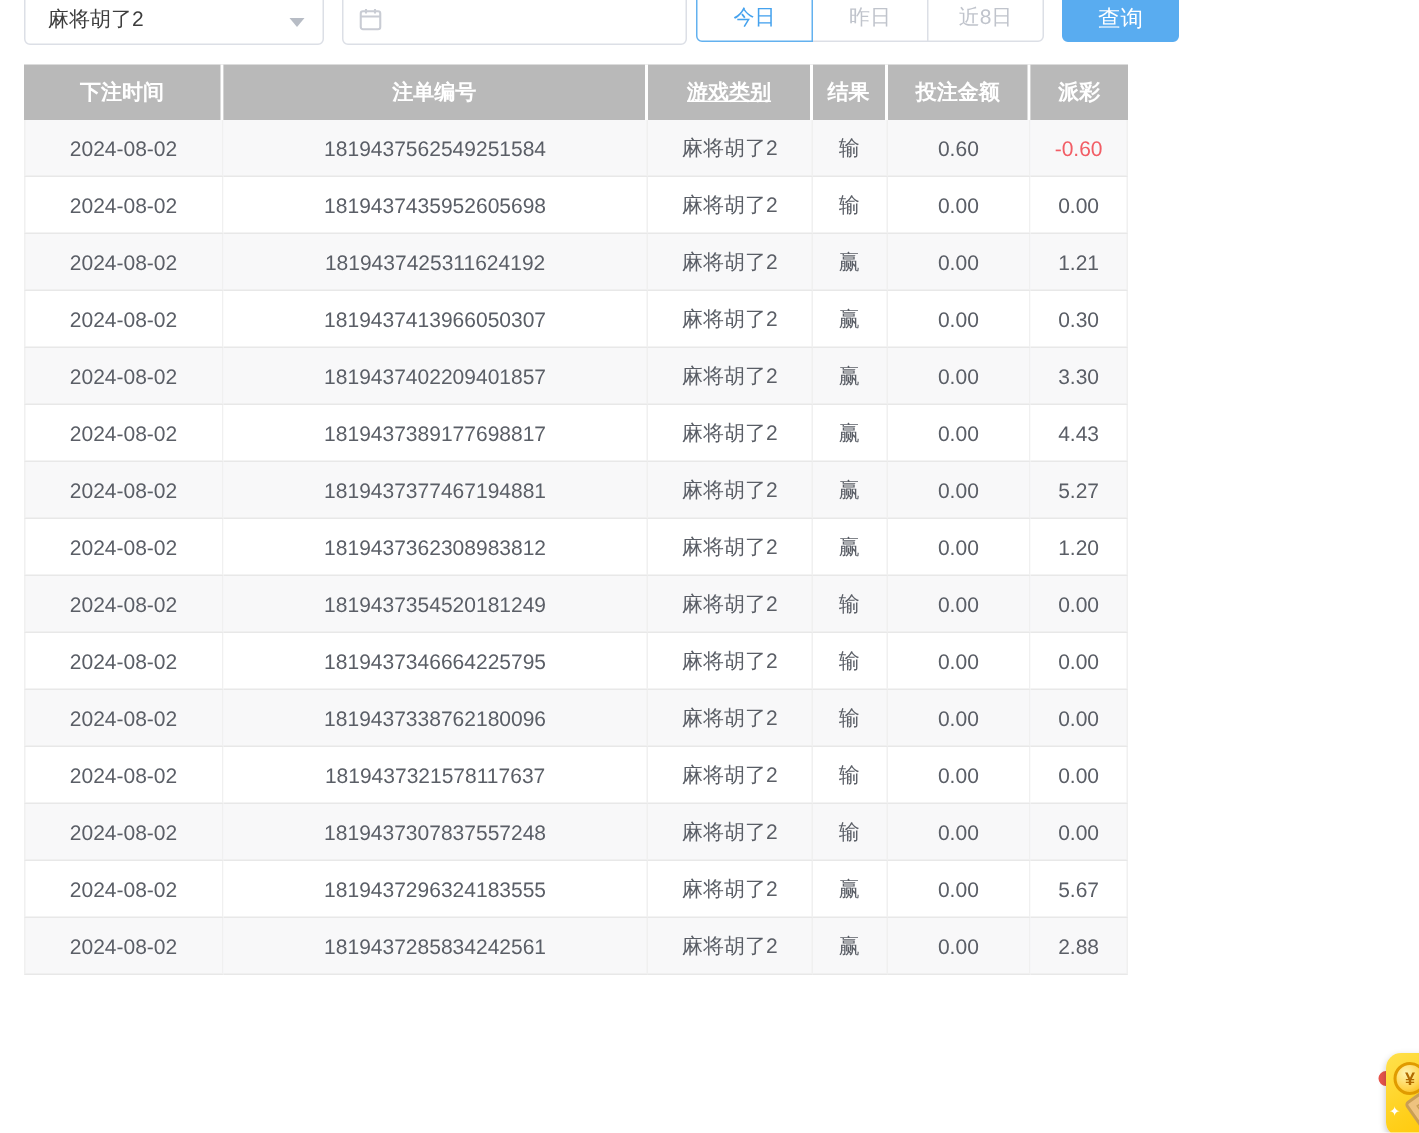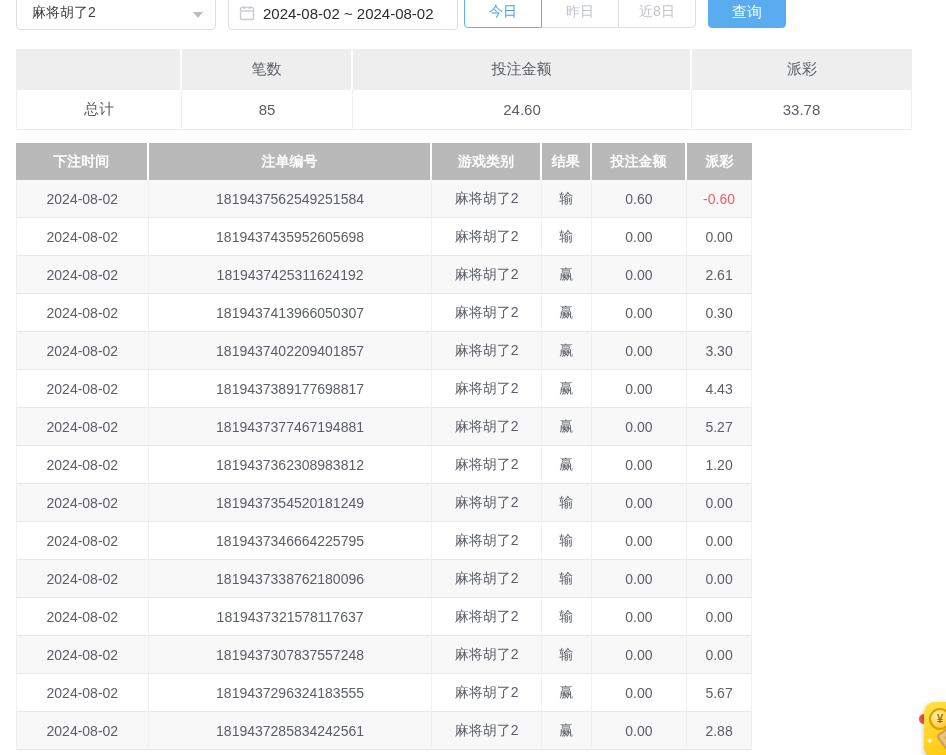--- a/index.html
+++ b/index.html
@@ -87,7 +87,6 @@
         <line x1="5" y1="1" x2="5" y2="4" stroke="#c9ccd4" stroke-width="1.4"></line>
         <line x1="11" y1="1" x2="11" y2="4" stroke="#c9ccd4" stroke-width="1.4"></line>
       </svg>
-      <span>2024-08-02 ~ 2024-08-02</span>
     </div>
     <div class="btn-group">
       <button class="qbtn active">今日</button>

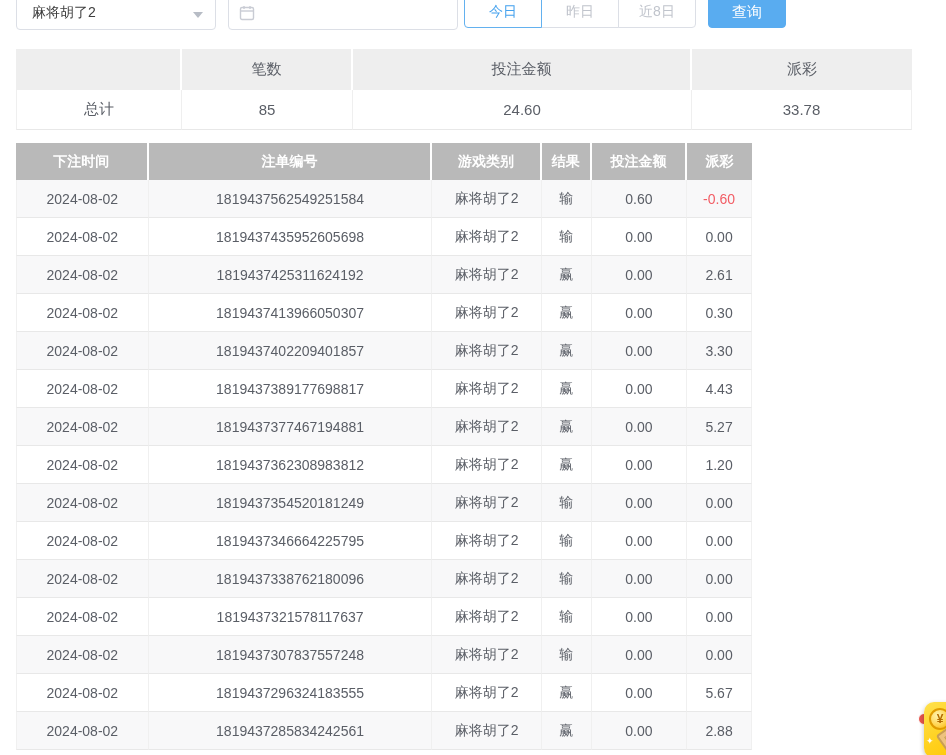--- a/index.html
+++ b/index.html
@@ -96,24 +96,6 @@
     <button class="query-btn">查询</button>
   </div>
 
-  <table class="summary">
-    <thead>
-      <tr>
-        <th class="sum-c1"></th>
-        <th class="sum-c2">笔数</th>
-        <th class="sum-c3">投注金额</th>
-        <th class="sum-c4">派彩</th>
-      </tr>
-    </thead>
-    <tbody>
-      <tr>
-        <td>总计</td>
-        <td>85</td>
-        <td>24.60</td>
-        <td>33.78</td>
-      </tr>
-    </tbody>
-  </table>
 
   <table class="records">
     <thead>

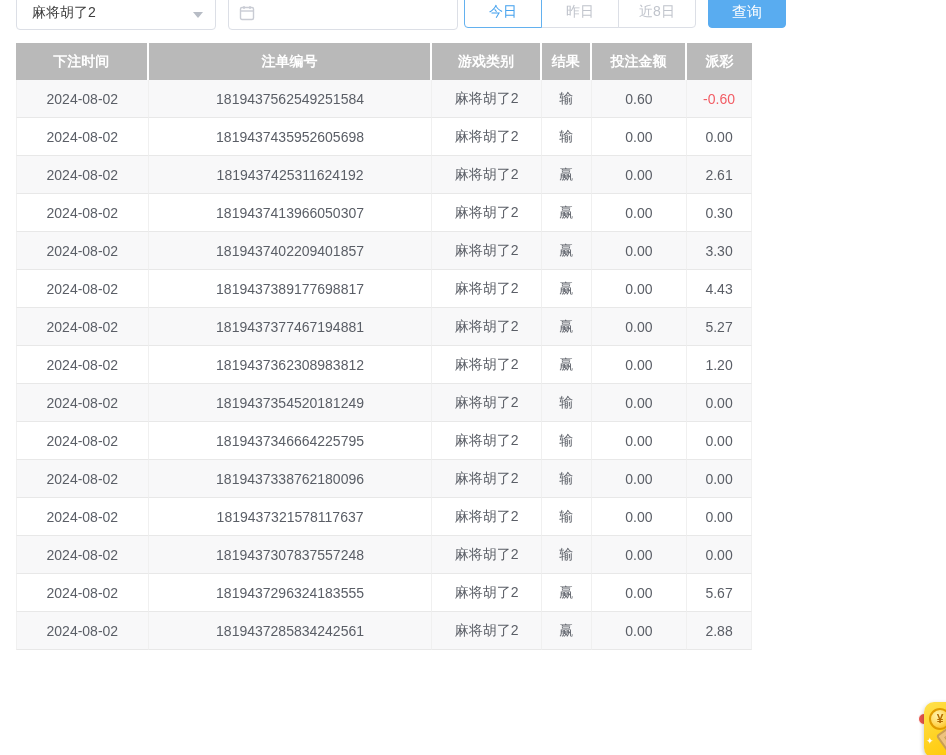--- a/index.html
+++ b/index.html
@@ -49,7 +49,7 @@
   .records tbody td:first-child { border-left:1px solid #f0f0f0; }
   .records tbody tr:nth-child(odd) td { background:#f8f8f9; }
   .records td.neg { color:#f25d65;margin-top:28px; }
-  .rc-c1 { width:166px; } .rc-c2 { width:331px; } .rc-c3 { width:142px; }
+  .rc-c1 { width:166px; } .rc-c2 { width:331px; } .rc-c3 { width:142px;text-decoration:underline; }
   .rc-c4 { width:62px; }  .rc-c5 { width:119px; } .rc-c6 { width:76px; }
 
   

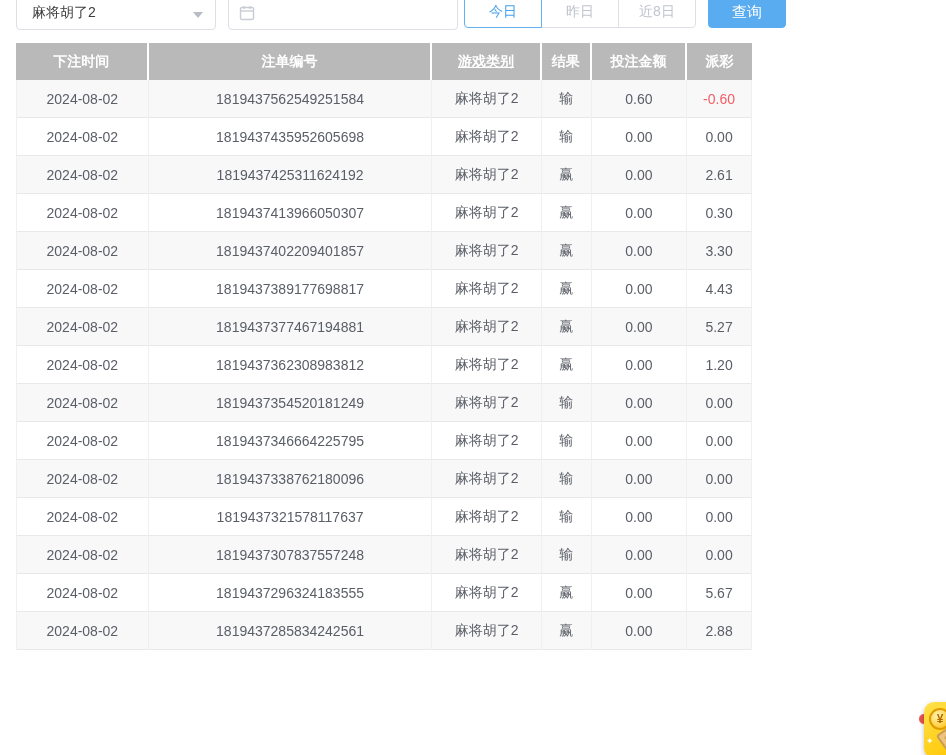--- a/index.html
+++ b/index.html
@@ -131,7 +131,7 @@
       <td>麻将胡了2</td>
       <td>赢</td>
       <td>0.00</td>
-      <td>2.61</td>
+      <td>1.21</td>
     </tr>
         <tr>
       <td>2024-08-02</td>

